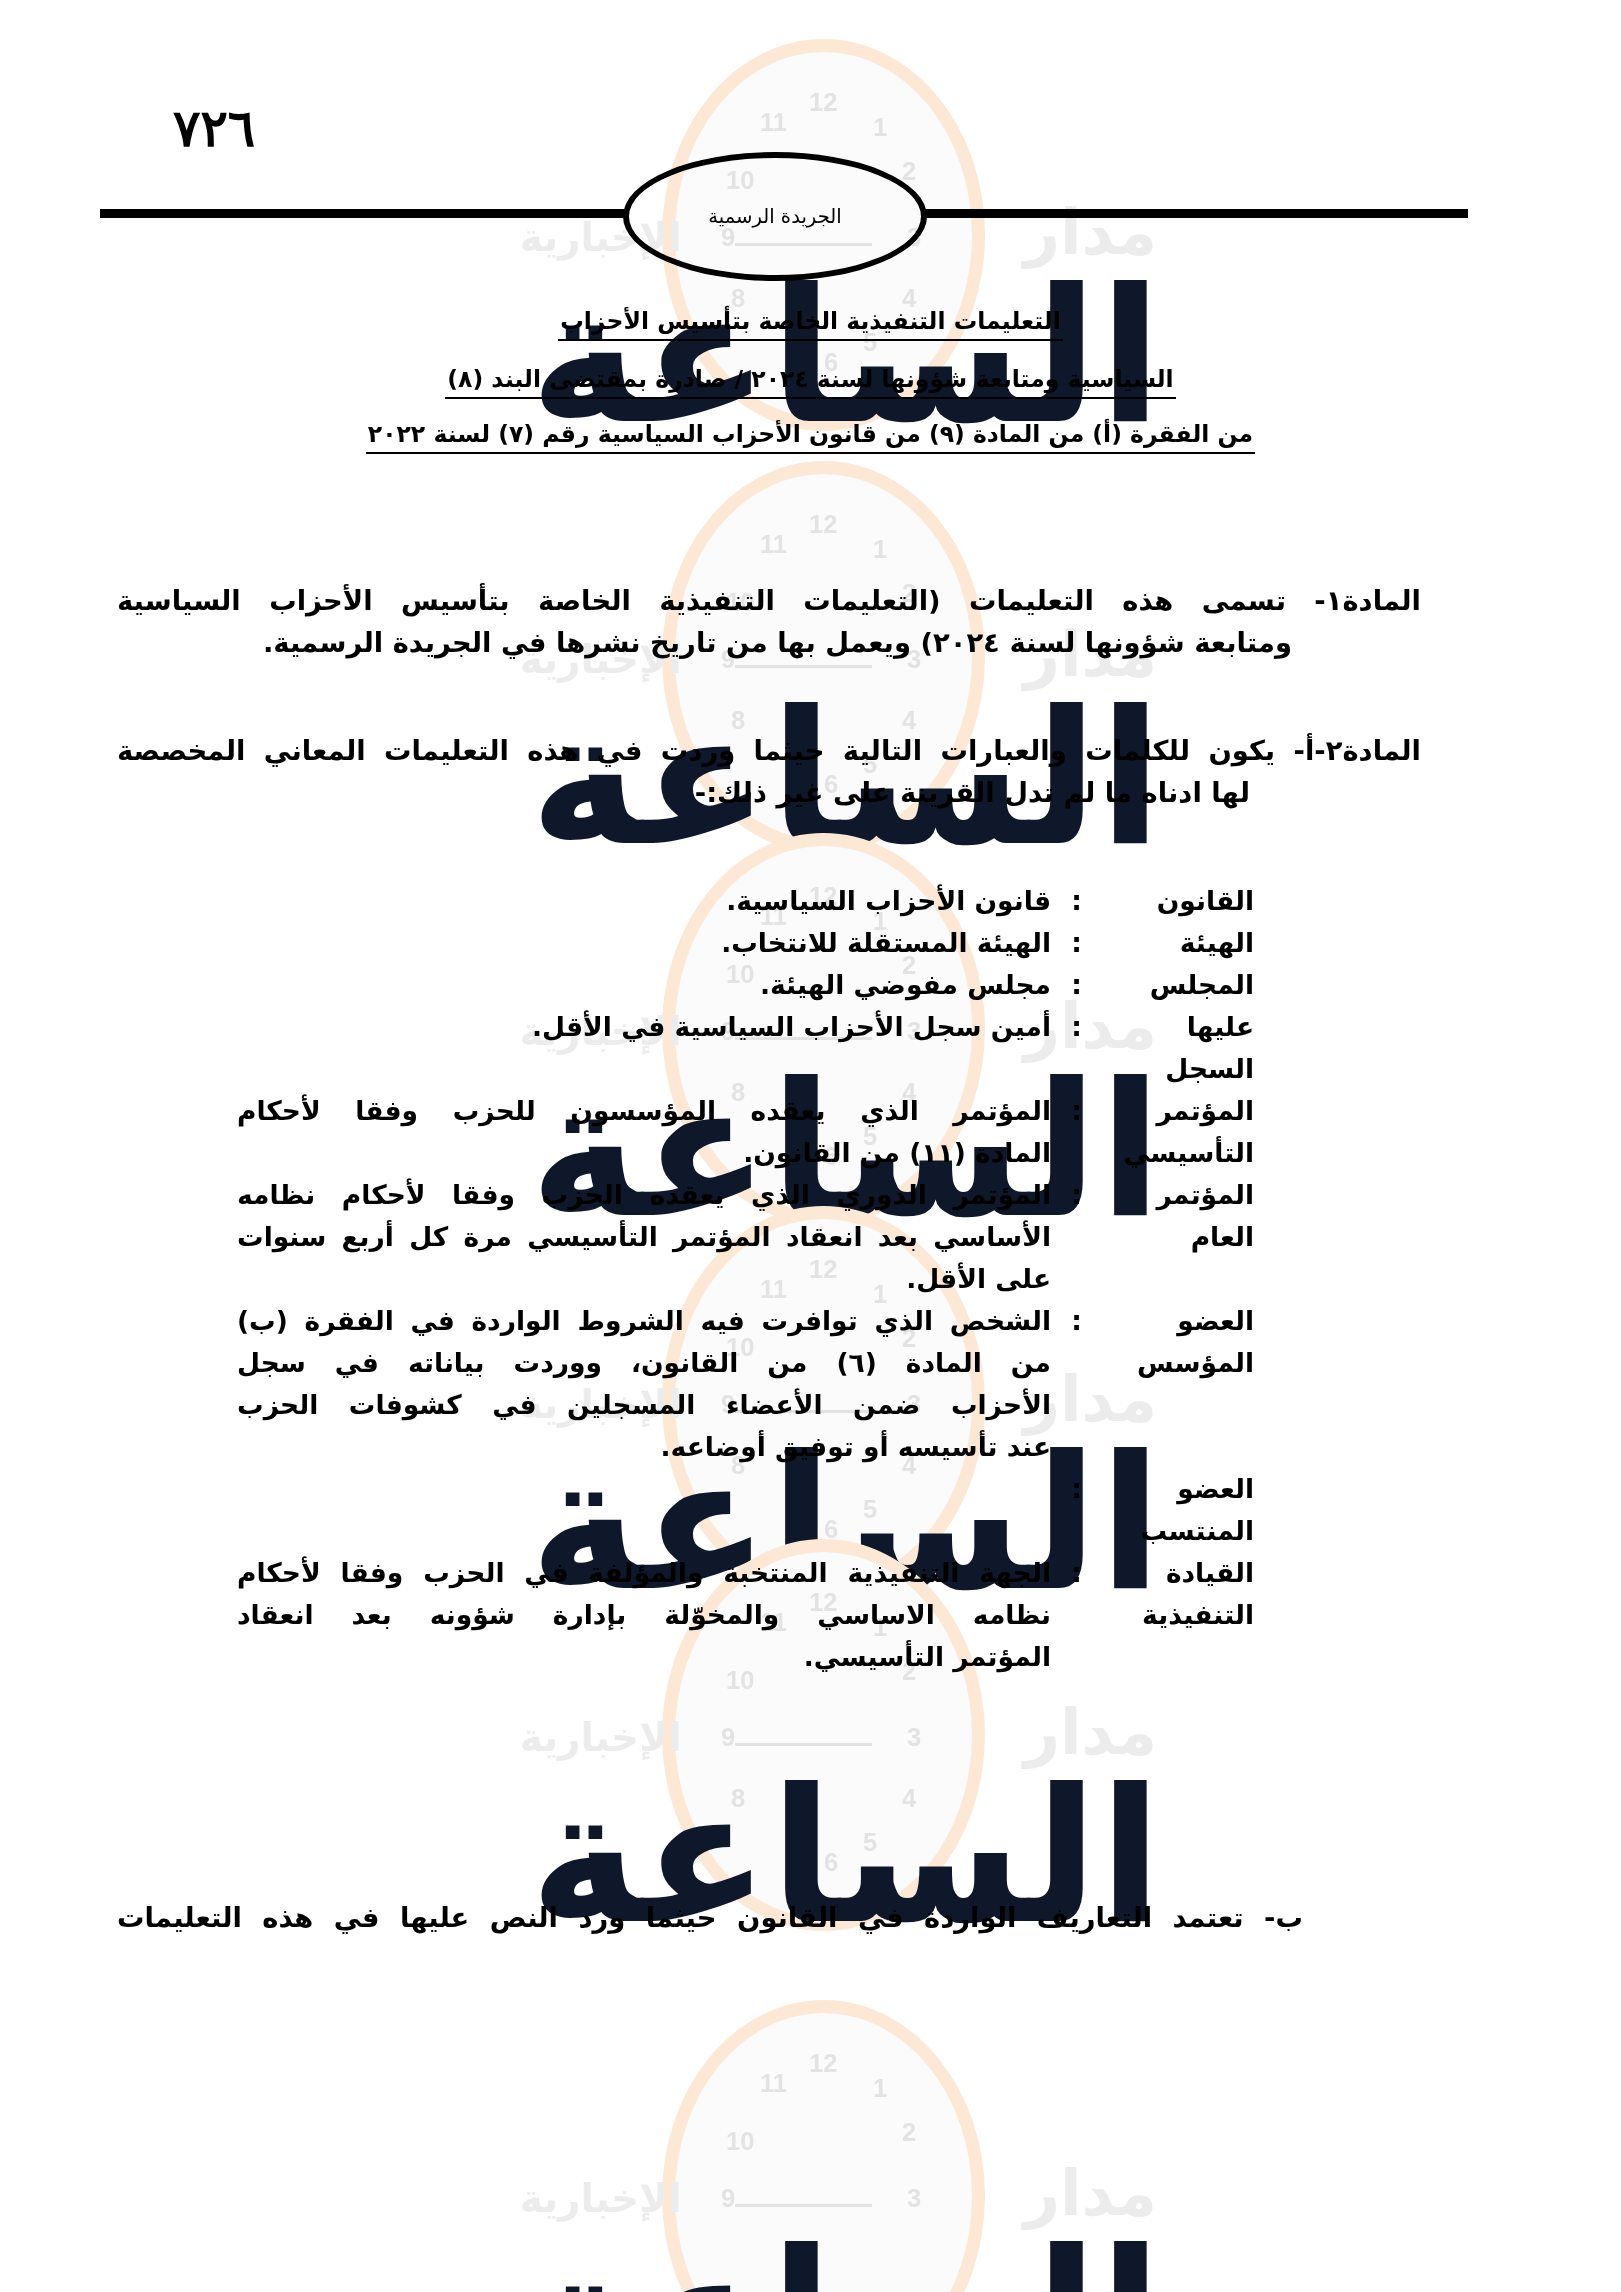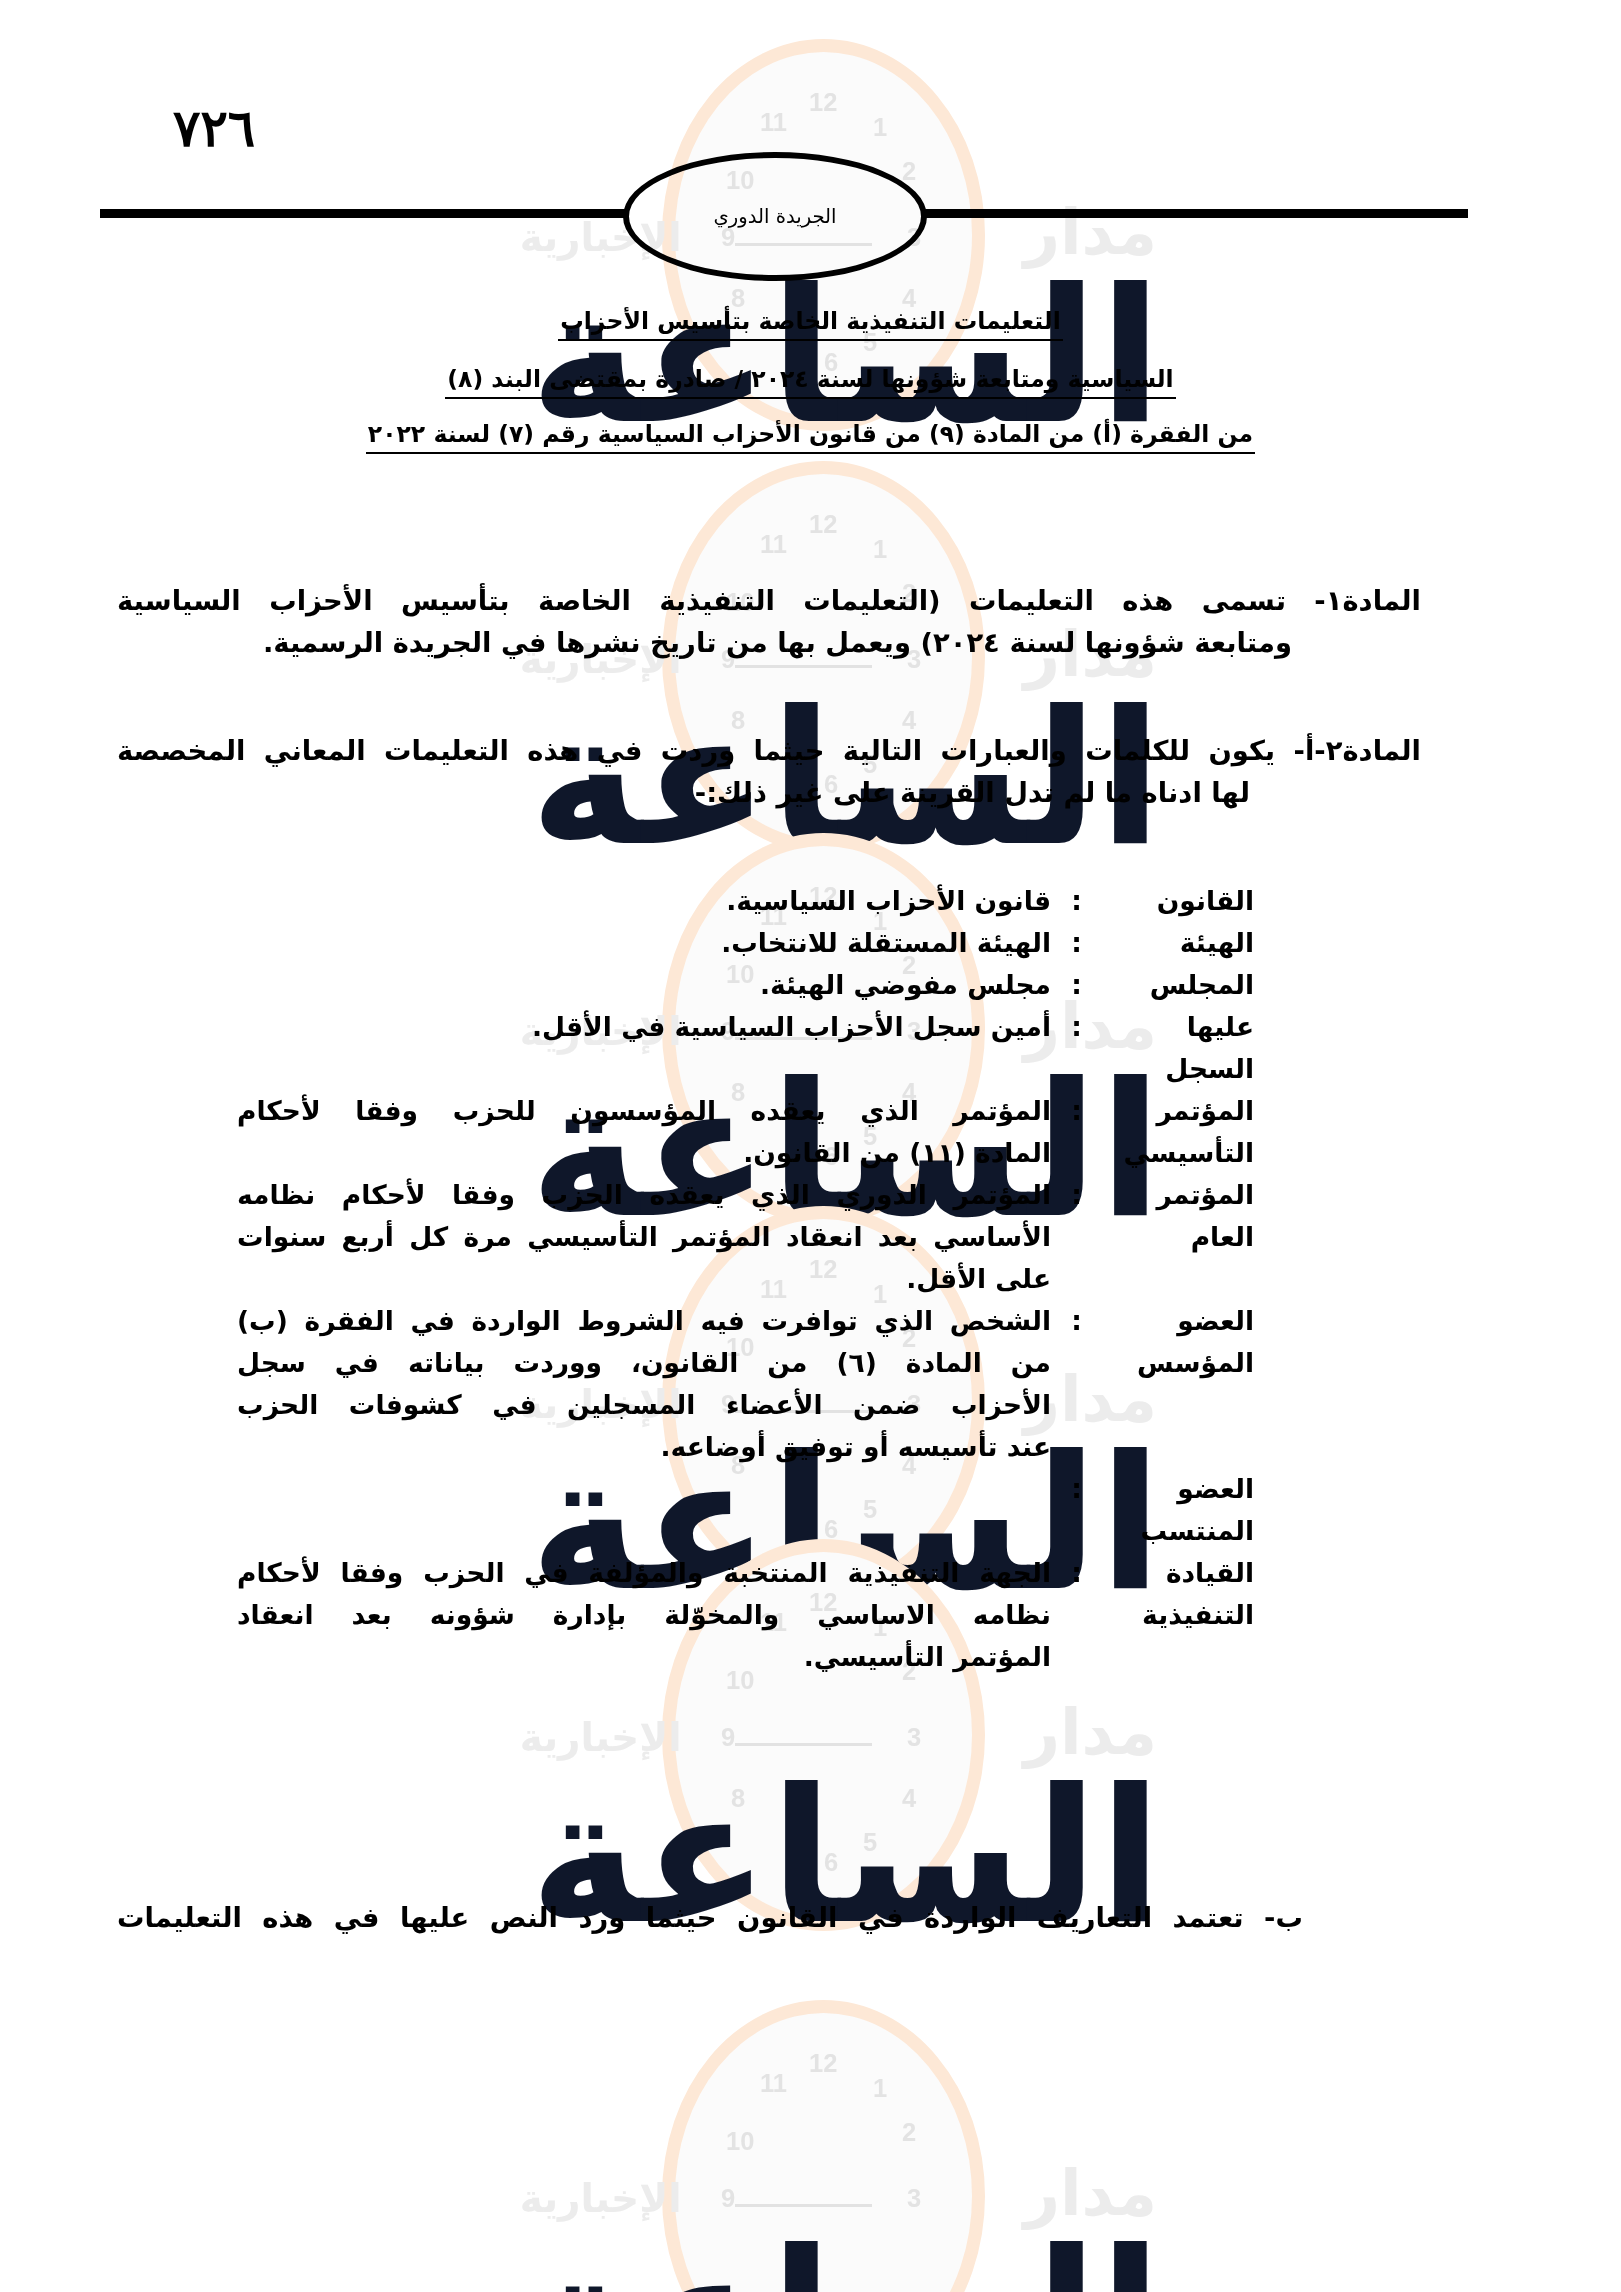--- a/index.html
+++ b/index.html
@@ -163,7 +163,7 @@
 <div class="rule left"></div>
 <div class="rule right"></div>
 <div class="ellipse">
-  <span>الجريدة الدوري</span>
+  <span>الجريدة الرسمية</span>
 </div>
 
 <div class="title-line" style="top:307px;"><span>التعليمات التنفيذية الخاصة بتأسيس الأحزاب</span></div>

